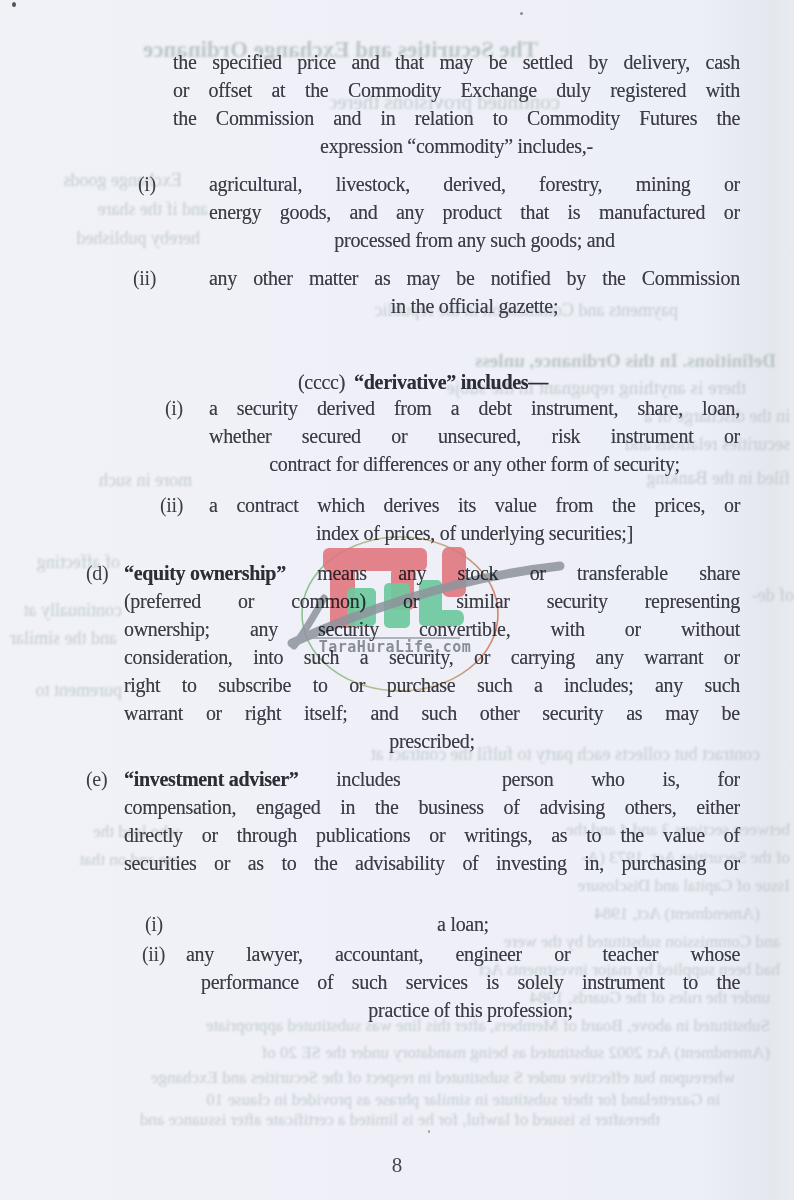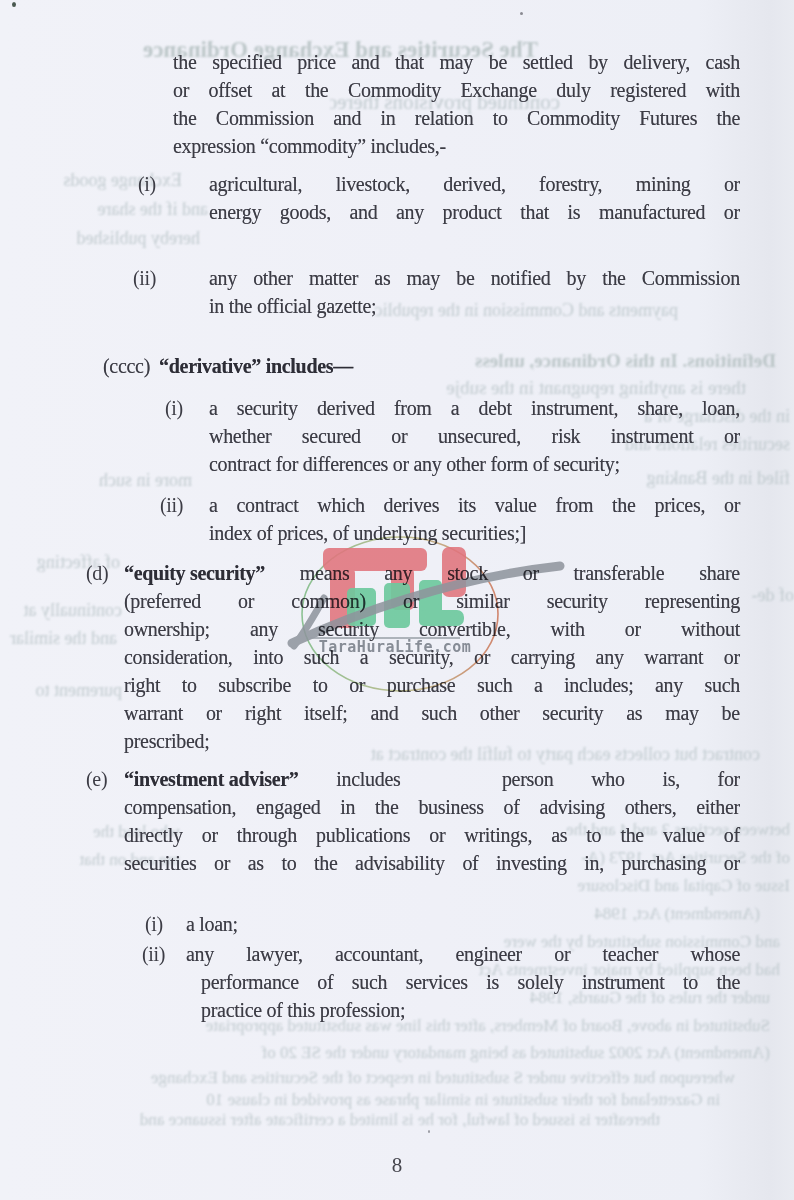--- a/index.html
+++ b/index.html
@@ -19,7 +19,7 @@
   
   .text-layer{position:absolute;inset:0;z-index:2;font-size:20px;letter-spacing:-0.3px;}
   .block{position:absolute;}
-  .line{height:28px;line-height:28px;white-space:nowrap;text-shadow:0 0 .4px rgba(55,55,66,.55);}
+  .line{height:28px;line-height:28px;white-space:nowrap;text-shadow:0 0 .4px rgba(55,55,66,.55);text-align:center;}
   .jflex{display:flex;justify-content:space-between;}
   .marker{position:absolute;top:0;line-height:28px;}
   .bold{font-weight:700;color:#2d2d36;}

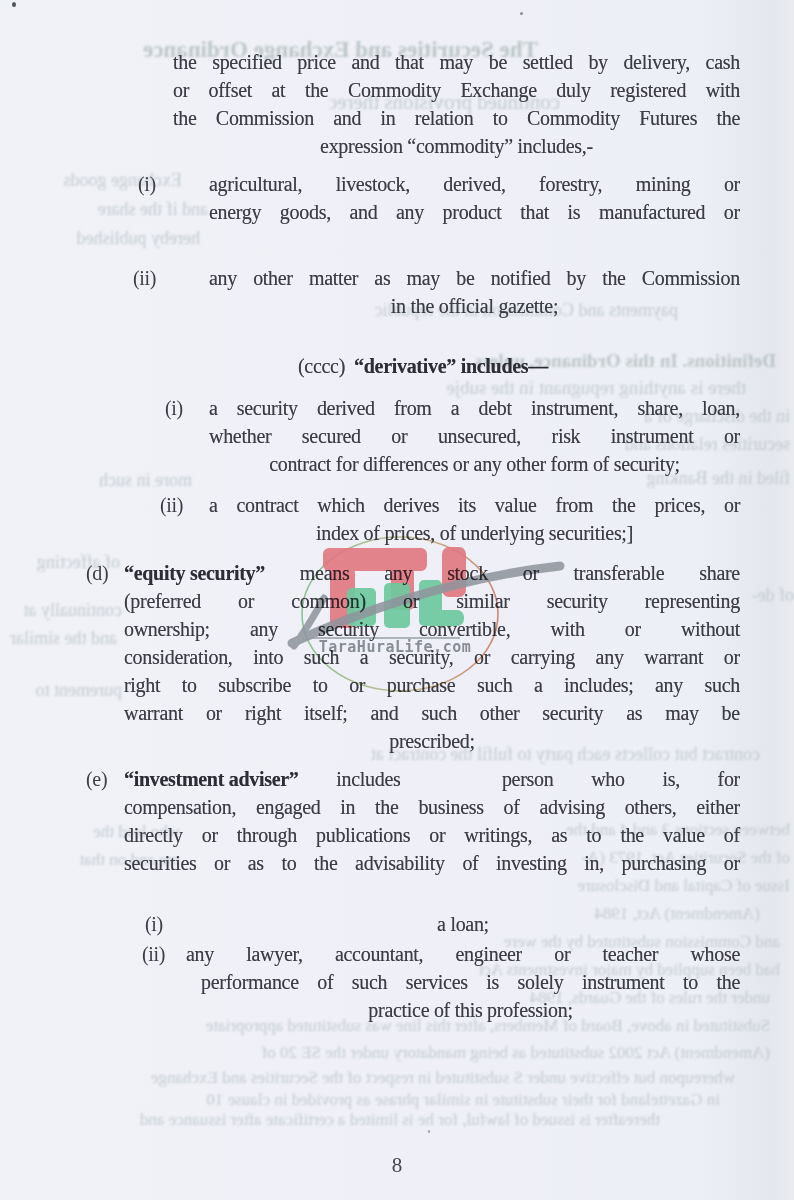--- a/index.html
+++ b/index.html
@@ -132,6 +132,7 @@
           <span>manufactured</span>
           <span>or</span>
         </div>
+      <div class="line">processed from any such goods; and</div>
     </div>
 
     <div class="block" style="left:209px;top:264px;width:531px">

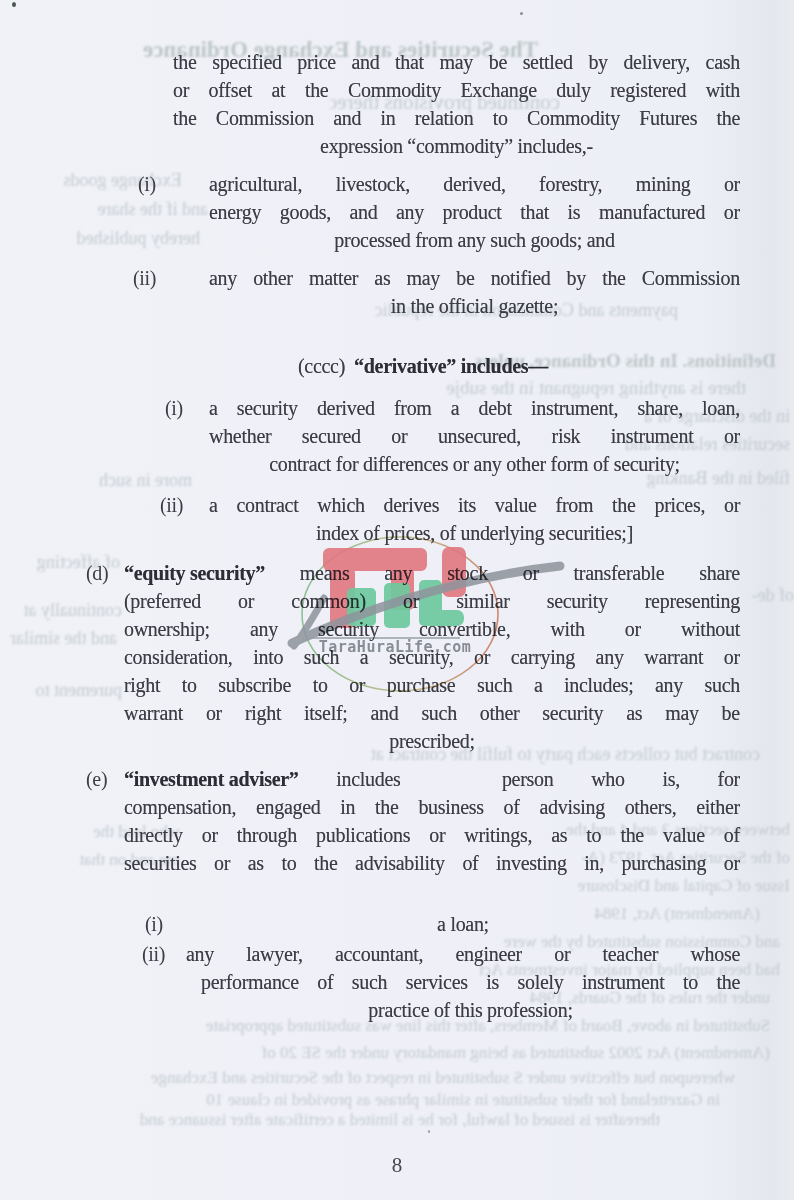--- a/index.html
+++ b/index.html
@@ -152,7 +152,7 @@
       <div class="line">in the official gazette;</div>
     </div>
 
-    <div class="block" style="left:103px;top:352px;width:640px">
+    <div class="block" style="left:103px;top:368px;width:640px">
       <div class="line">
         <span class="cccc-marker">(cccc)</span><span class="bold">“derivative” includes—</span>
       </div>

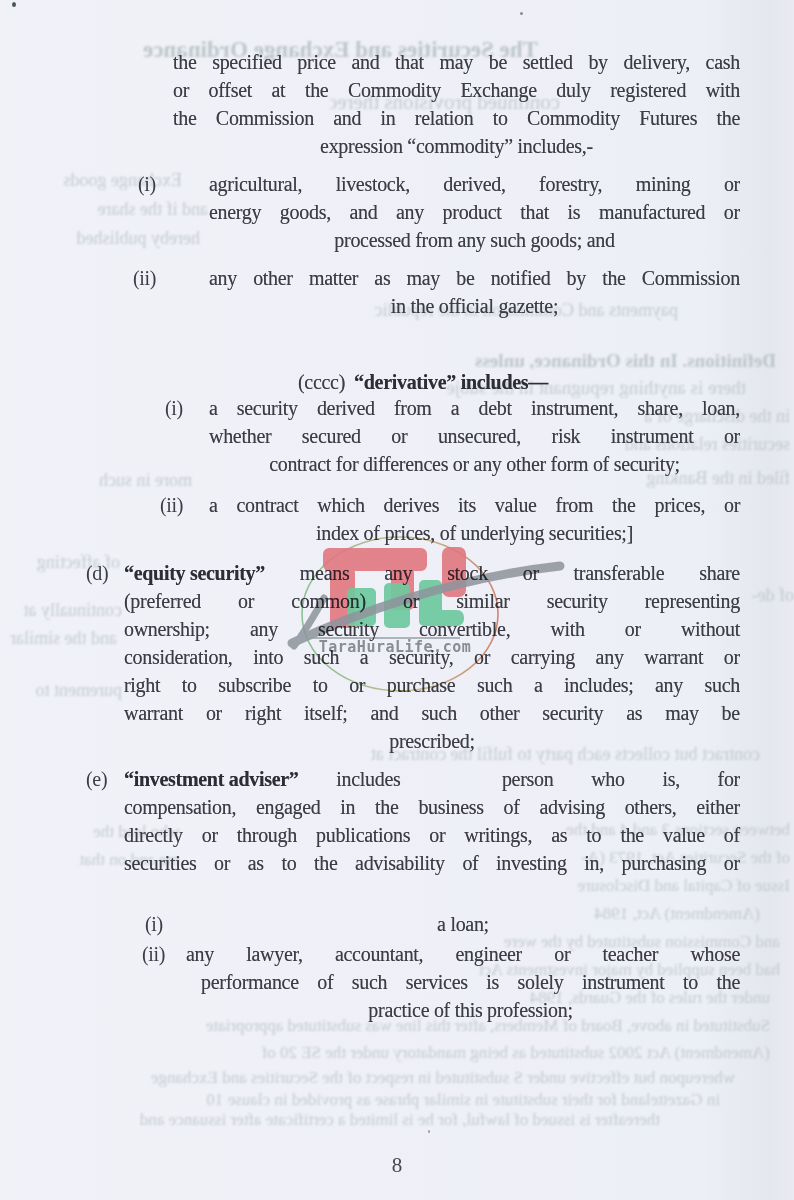--- a/index.html
+++ b/index.html
@@ -203,7 +203,7 @@
     <div class="block" style="left:124px;top:559px;width:616px">
       <span class="marker" style="left:-38px">(d)</span>
       <div class="line jflex">
-        <span class="bold">“equity security”</span>
+        <span class="bold">“equity ownership”</span>
           <span>means</span>
           <span>any</span>
           <span>stock</span>

